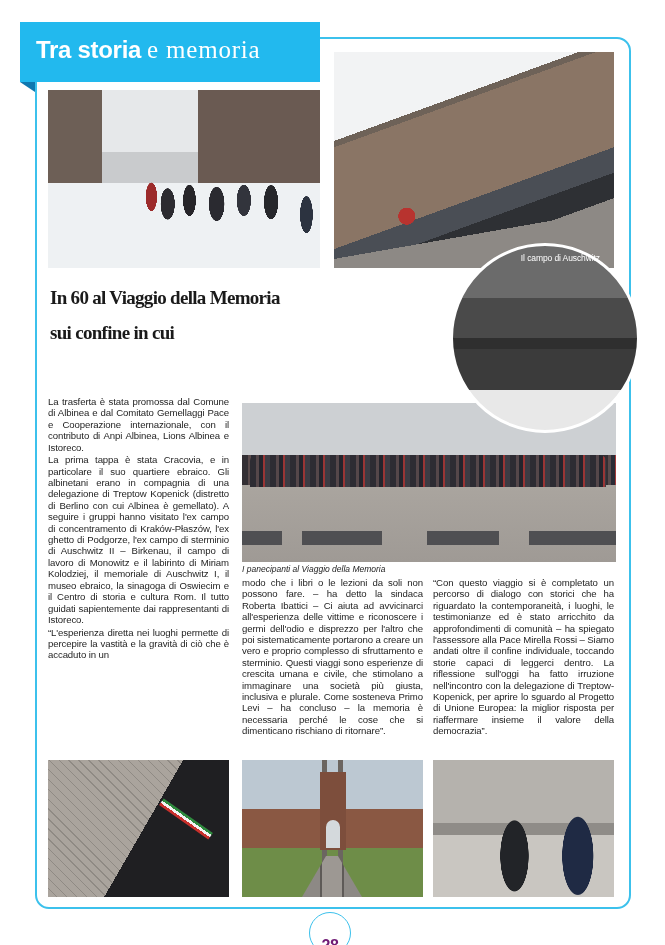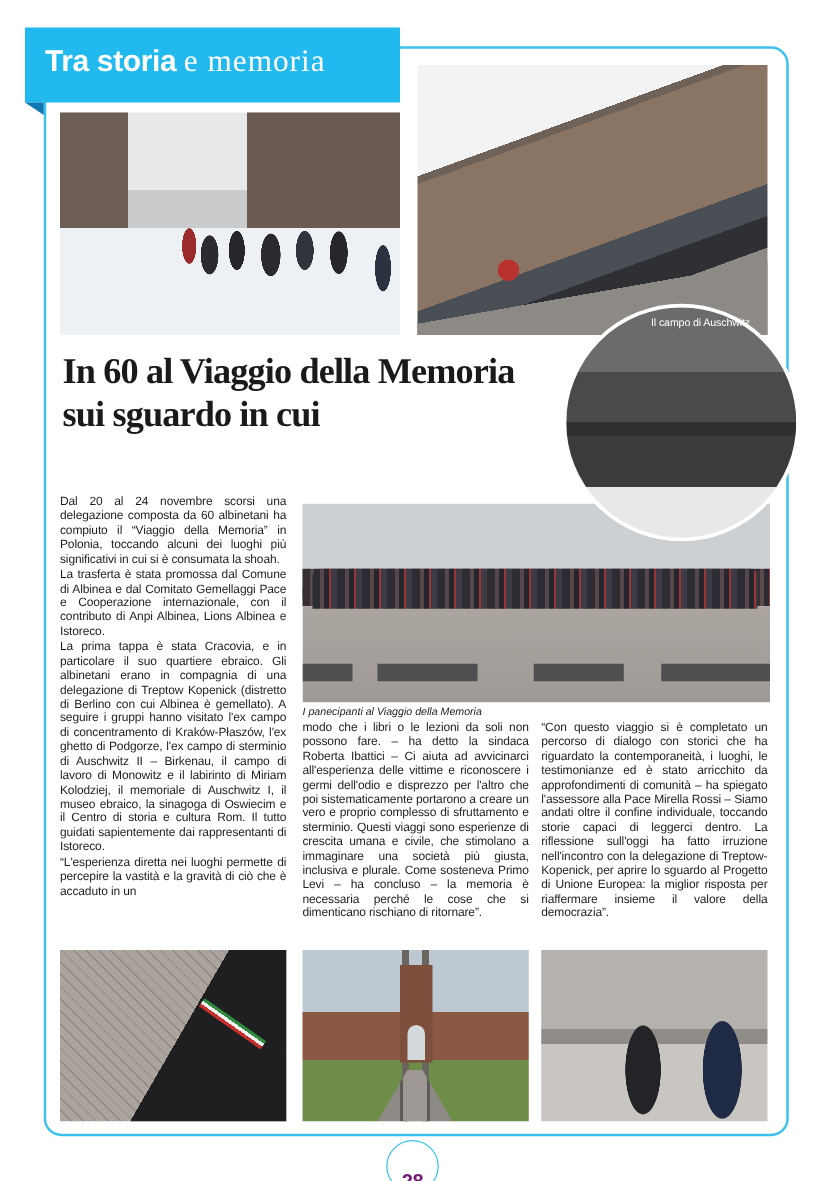--- a/index.html
+++ b/index.html
@@ -96,7 +96,7 @@
 
   
   .headline { position: absolute; left: 50px; top: 280px; width: 420px;
-    font-family: "Liberation Serif", serif; font-weight: bold; font-size: 29px; line-height: 35px;
+    font-family: "Liberation Serif", serif; font-weight: bold; font-size: 19px; line-height: 35px;
     letter-spacing: -0.7px; color: #1a1a1a; }
   .headline div { white-space: nowrap; }
 

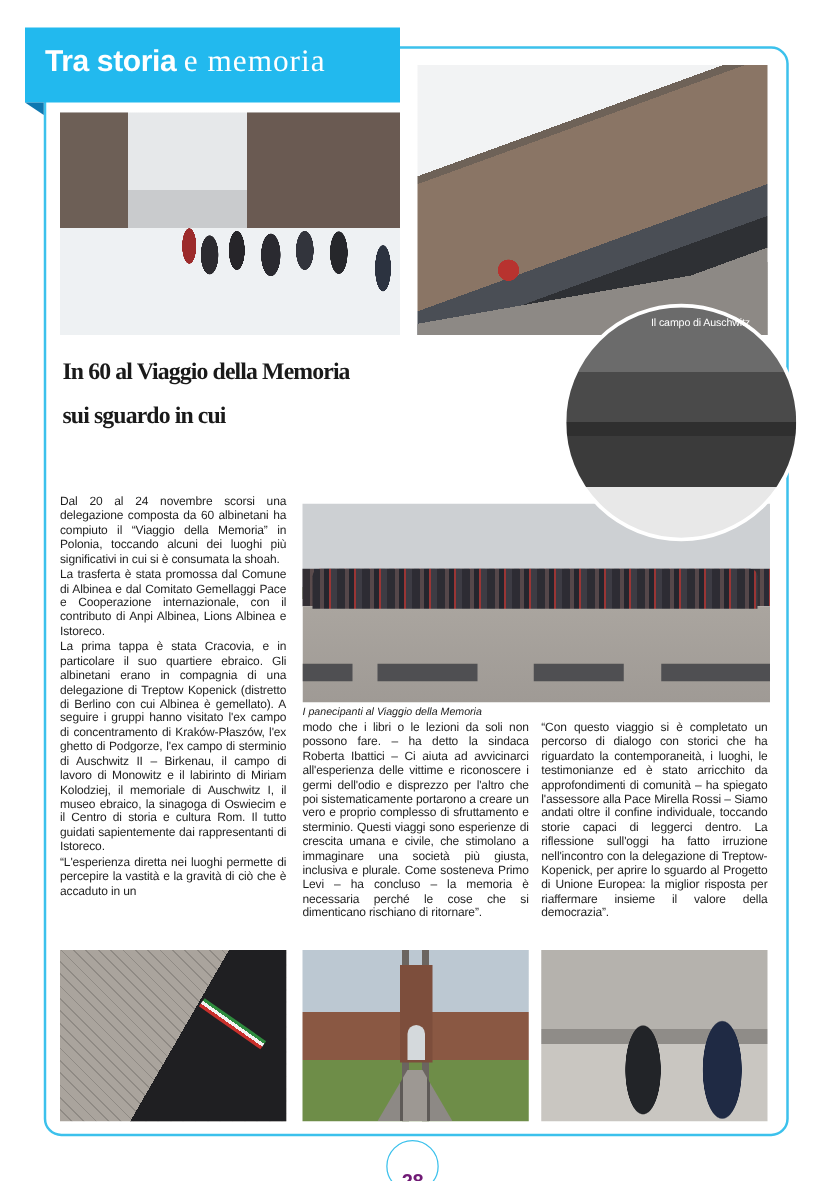--- a/index.html
+++ b/index.html
@@ -129,7 +129,7 @@
 
 <div class="headline">
   <div>In 60 al Viaggio della Memoria</div>
-  <div>sui sguardo in cui</div>
+  <div>sui confine in cui</div>
 </div>
 
 <div class="photo p-group">

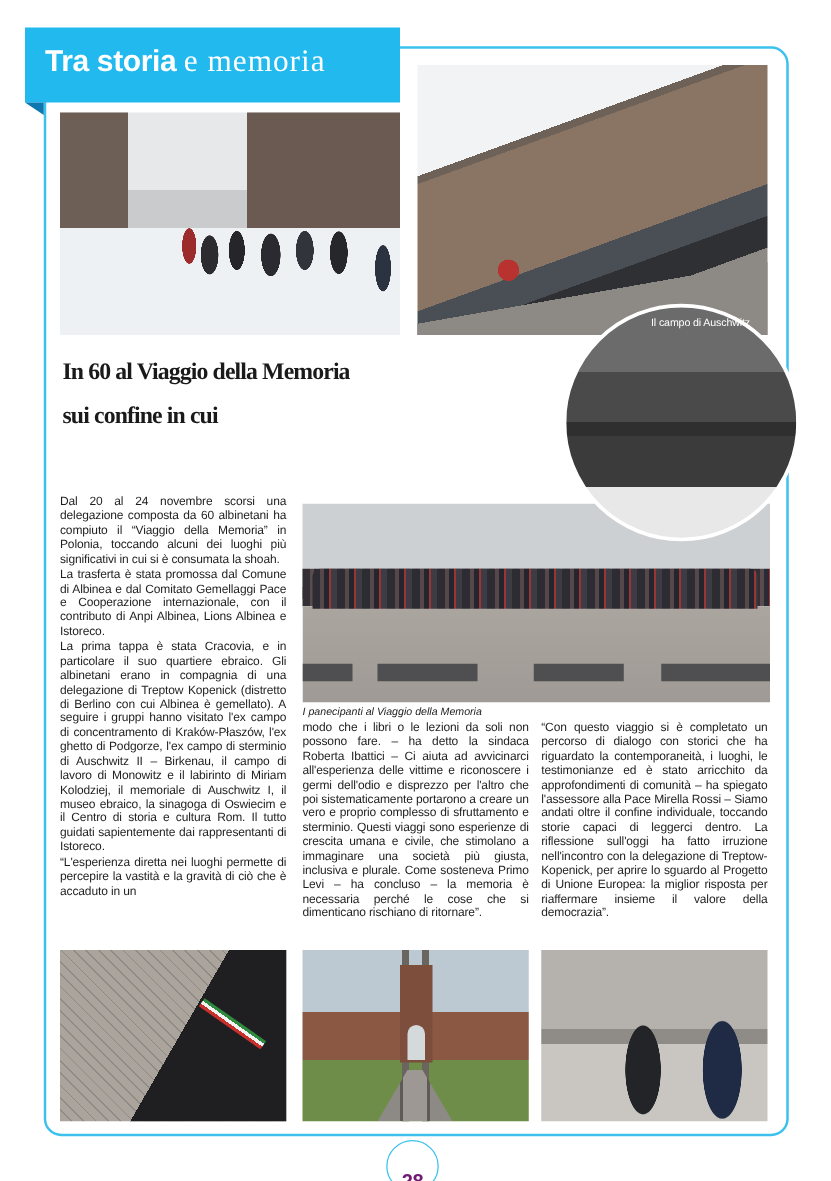--- a/index.html
+++ b/index.html
@@ -146,7 +146,6 @@
 <div class="circle-caption">Il campo di Auschwitz</div>
 
 <div class="col col1">
-  <p>Dal 20 al 24 novembre scorsi una delegazione composta da 60 albinetani ha compiuto il “Viaggio della Memoria” in Polonia, toccando alcuni dei luoghi più significativi in cui si è consumata la shoah.</p>
   <p>La trasferta è stata promossa dal Comune di Albinea e dal Comitato Gemellaggi Pace e Cooperazione internazionale, con il contributo di Anpi Albinea, Lions Albinea e Istoreco.</p>
   <p>La prima tappa è stata Cracovia, e in particolare il suo quartiere ebraico. Gli albinetani erano in compagnia di una delegazione di Treptow Kopenick (distretto di Berlino con cui Albinea è gemellato). A seguire i gruppi hanno visitato l'ex campo di concentramento di Kraków-Płaszów, l'ex ghetto di Podgorze, l'ex campo di sterminio di Auschwitz II – Birkenau, il campo di lavoro di Monowitz e il labirinto di Miriam Kolodziej, il memoriale di Auschwitz I, il museo ebraico, la sinagoga di Oswiecim e il Centro di storia e cultura Rom. Il tutto guidati sapientemente dai rappresentanti di Istoreco.</p>
   <p>“L'esperienza diretta nei luoghi permette di percepire la vastità e la gravità di ciò che è accaduto in un</p>

